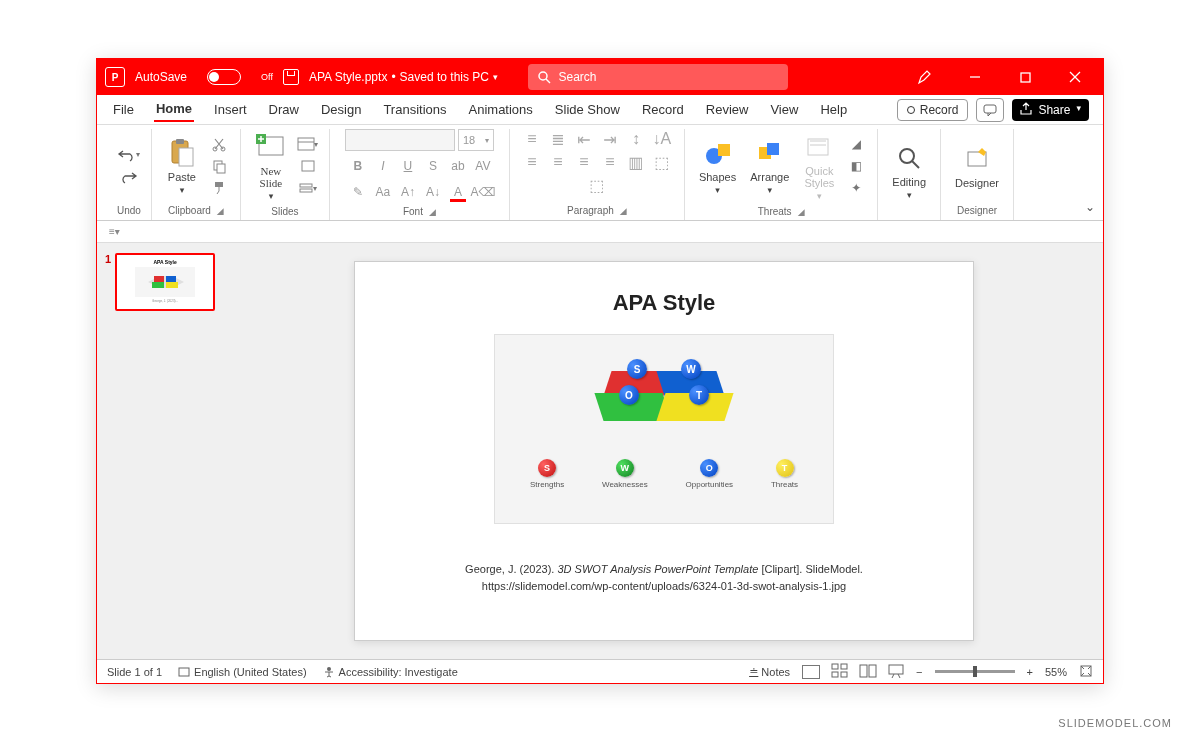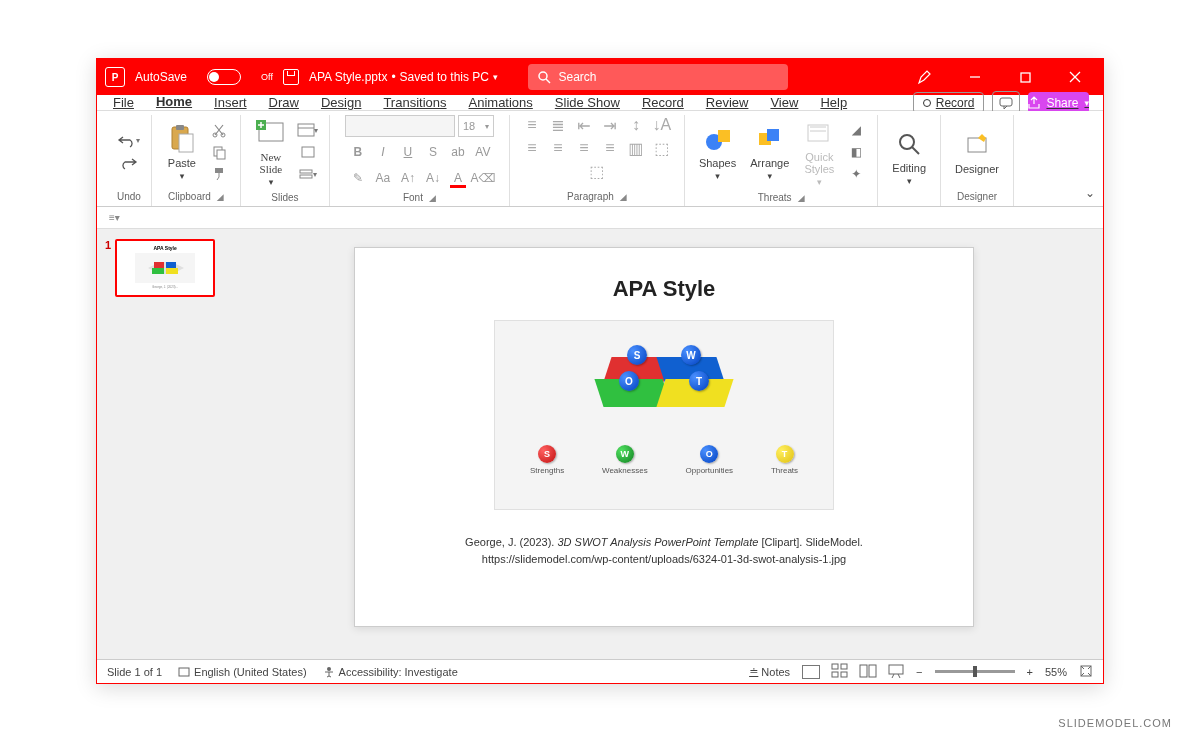--- a/index.html
+++ b/index.html
@@ -19,7 +19,7 @@
 .spacer { flex:1; }
 .winbtn { width:40px; height:36px; display:flex; align-items:center; justify-content:center; color:#fff; }
 .draw-ic svg { display:block; }
-.tabs { height:16px; background:#fff; display:flex; align-items:center; padding:0 14px; gap:18px; font-size:13px; color:#333; border-bottom:1px solid #ddd;text-decoration:underline; }
+.tabs { height:30px; background:#fff; display:flex; align-items:center; padding:0 14px; gap:18px; font-size:13px; color:#333; border-bottom:1px solid #ddd; }
 .tab { padding:4px 2px; cursor:pointer; }
 .tab.active { font-weight:600; border-bottom:2px solid #ff0000; }
 .tabs-right { margin-left:auto; display:flex; align-items:center; gap:8px; }

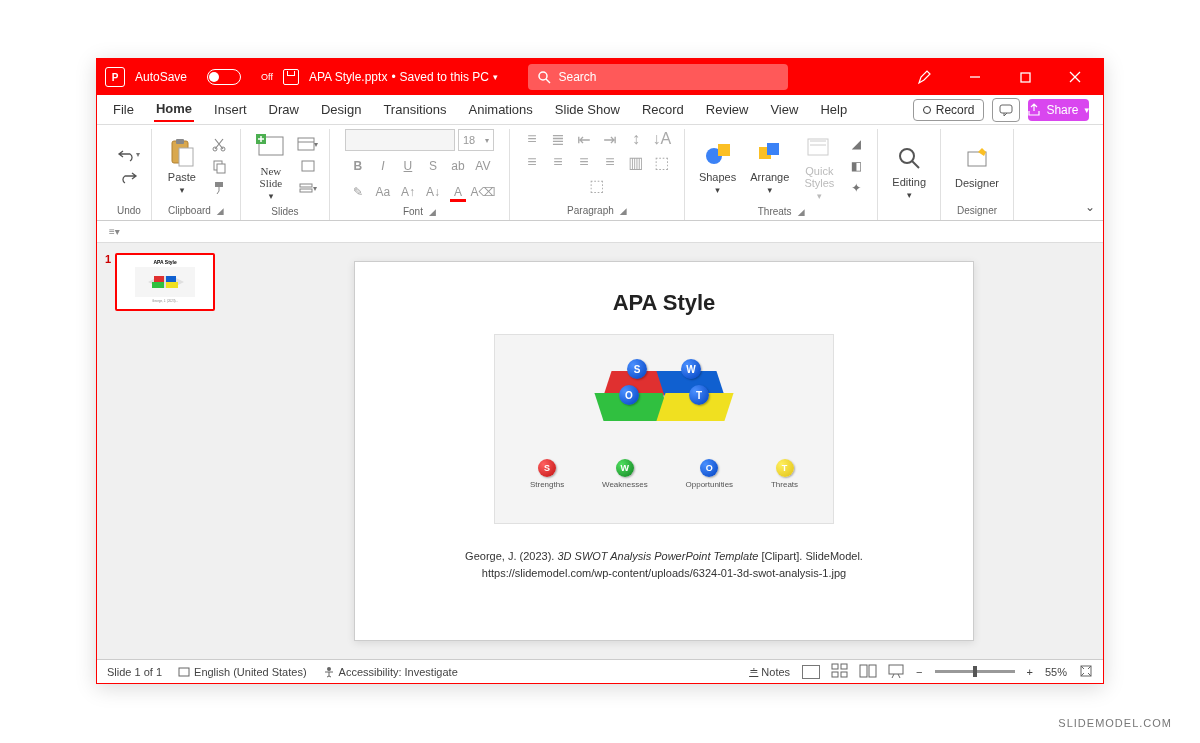--- a/index.html
+++ b/index.html
@@ -26,7 +26,7 @@
 .rec-btn { display:flex; align-items:center; gap:5px; border:1px solid #999; border-radius:4px; padding:3px 9px; font-size:12px; }
 .rec-dot { width:8px; height:8px; border:1.5px solid #333; border-radius:50%; }
 .chat-btn { width:28px; height:24px; border:1px solid #999; border-radius:4px; display:flex; align-items:center; justify-content:center; }
-.share-btn { background:#d946ef; color:#fff; border-radius:4px; padding:4px 0; font-size:12px; display:flex; align-items:center; gap:6px; }
+.share-btn { background:#000000; color:#fff; border-radius:4px; padding:4px 8px; font-size:12px; display:flex; gap:6px; }
 .ribbon { height:96px; background:#fff; border-bottom:1px solid #ccc; display:flex; padding:4px 10px 0; gap:0; color:#555; position:relative; }
 .group { display:flex; flex-direction:column; align-items:center; border-right:1px solid #e0e0e0; padding:0 10px; }
 .group:last-child { border-right:none; }

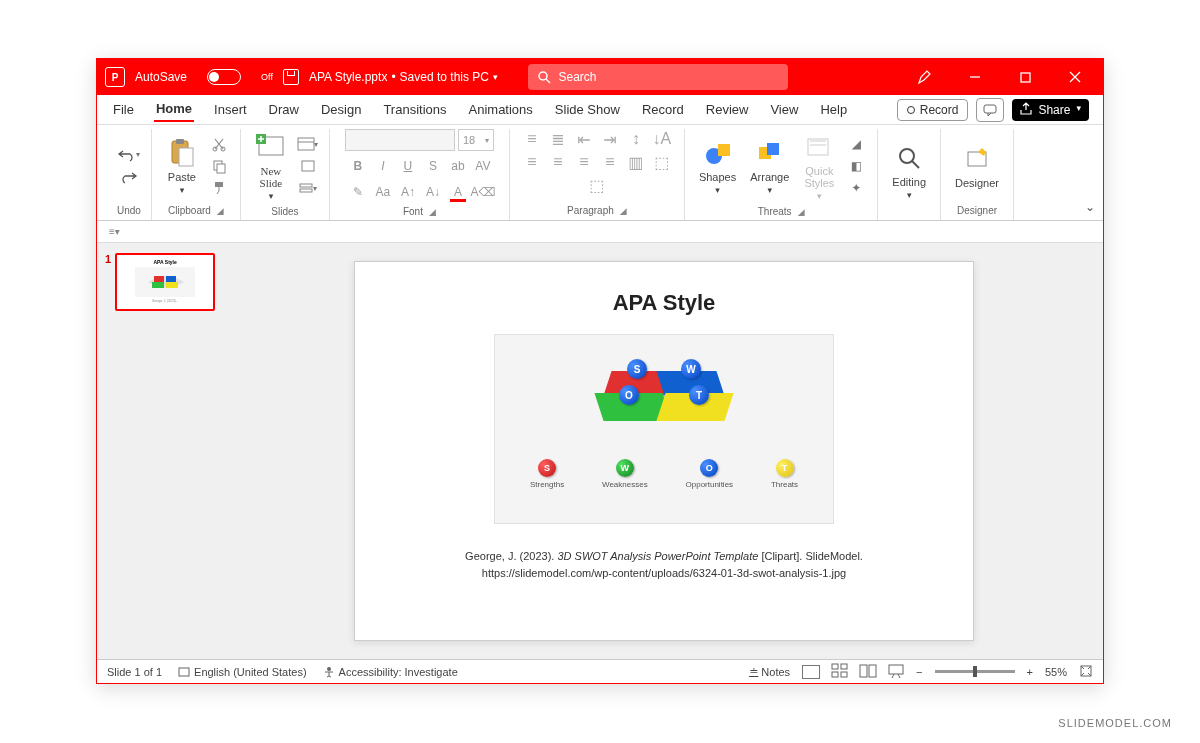--- a/index.html
+++ b/index.html
@@ -75,7 +75,7 @@
 .lb-w{background:radial-gradient(circle at 30% 30%,#50e060,#108020);} 
 .lb-o{background:radial-gradient(circle at 30% 30%,#4a90ff,#0040c0);} 
 .lb-t{background:radial-gradient(circle at 30% 30%,#ffef60,#e0c010);color:#fff;}
-.citation { font-size:11px; color:#333; text-align:center; margin-top:24px; line-height:1.5; }
+.citation { font-size:11px; color:#333; text-align:center; margin-top:37px; line-height:1.5; }
 .citation .ital { font-style:italic; }
 .statusbar { height:24px; background:#fff; border-top:1px solid #ccc; display:flex; align-items:center; padding:0 10px; font-size:11px; color:#444; gap:16px; }
 .statusbar .sbr { margin-left:auto; display:flex; align-items:center; gap:12px; }

